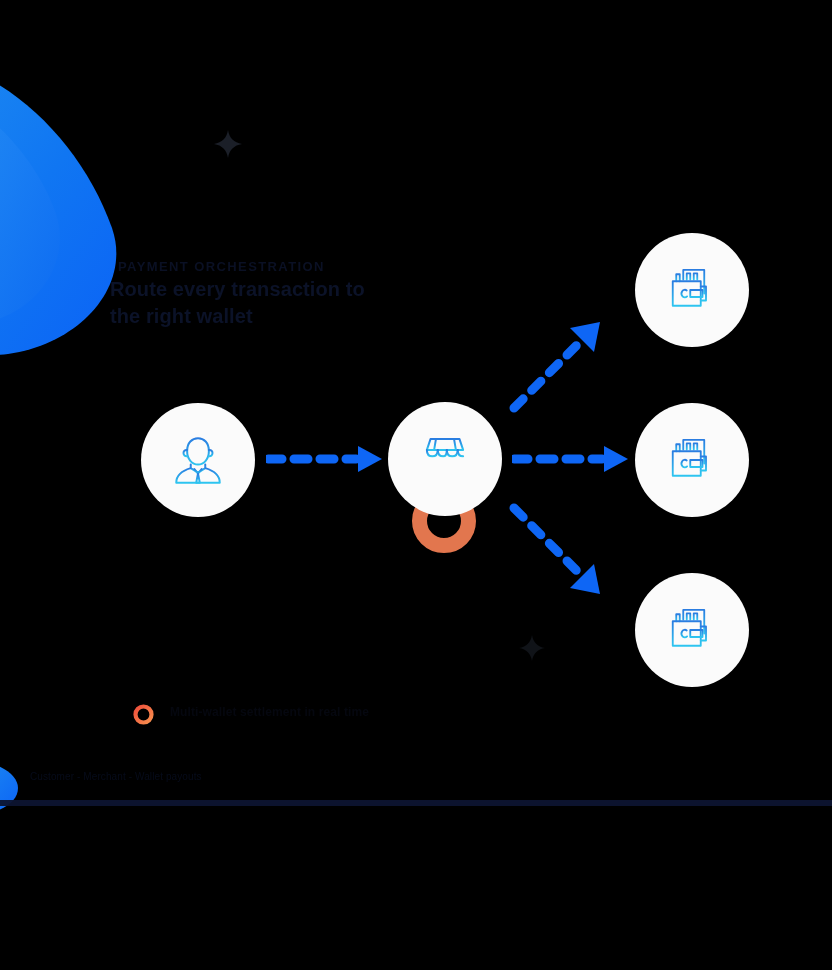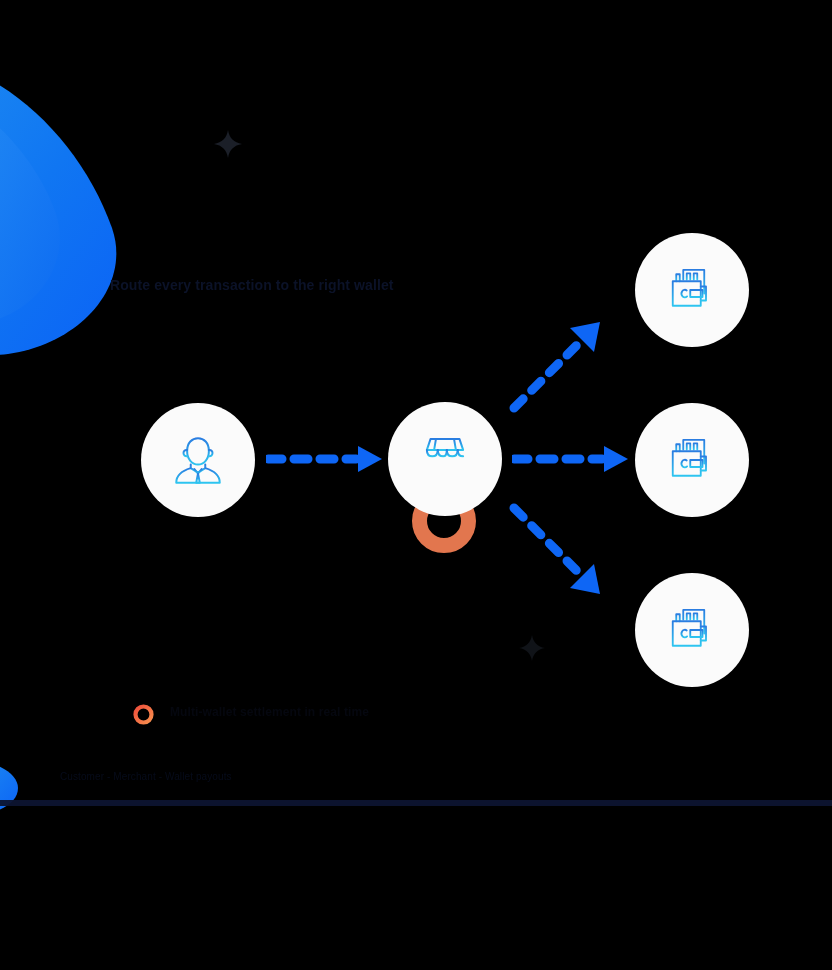--- a/index.html
+++ b/index.html
@@ -216,6 +216,7 @@
     </svg>
   </div>
 
+  <div class="dark-text-block eyebrow">PAYMENT ORCHESTRATION</div>
   <div class="dark-text-block headline">Route every transaction to the right wallet</div>
   <div class="dark-text-block caption-text">Multi-wallet settlement in real time</div>
   <div class="dark-text-block footer-text">Customer  -  Merchant  -  Wallet payouts</div>

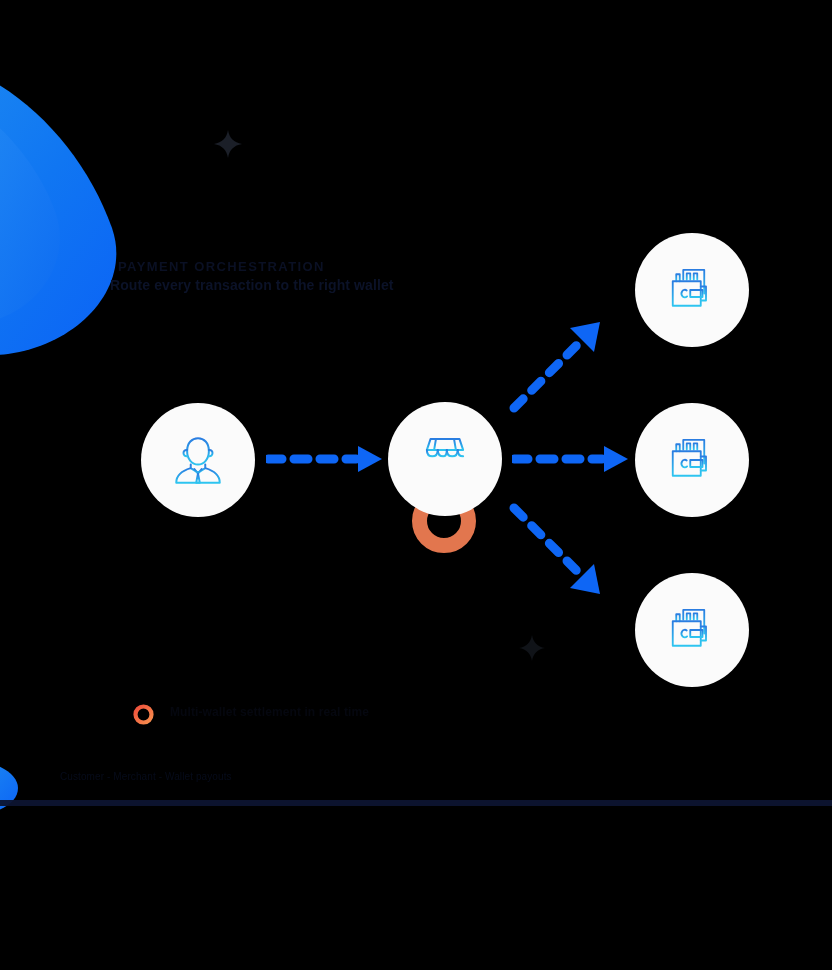--- a/index.html
+++ b/index.html
@@ -59,7 +59,7 @@
     left: 110px;
     top: 276px;
     width: 290px;
-    font-size: 14px;
+    font-size: 20px;
     font-weight: 700;
     color: #0b1228;
   }

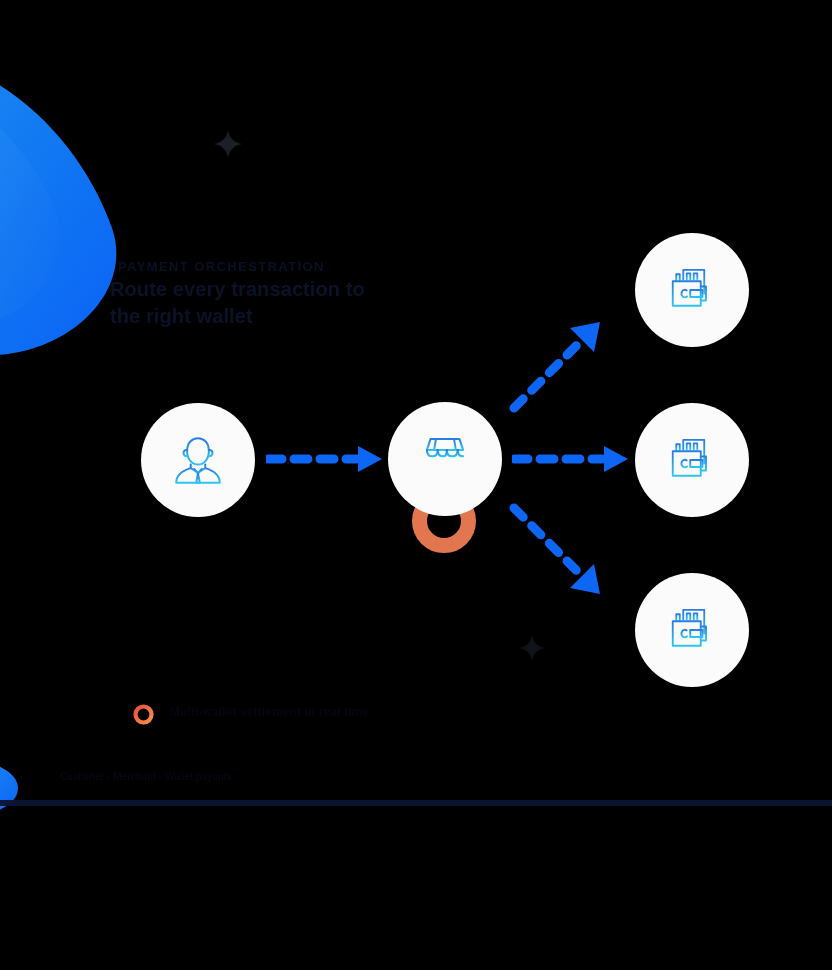--- a/index.html
+++ b/index.html
@@ -86,7 +86,6 @@
     font-size: 10px;
     font-weight: 400;
     color: #060b1a;
-    margin-left: 30px;
   }
 
   

